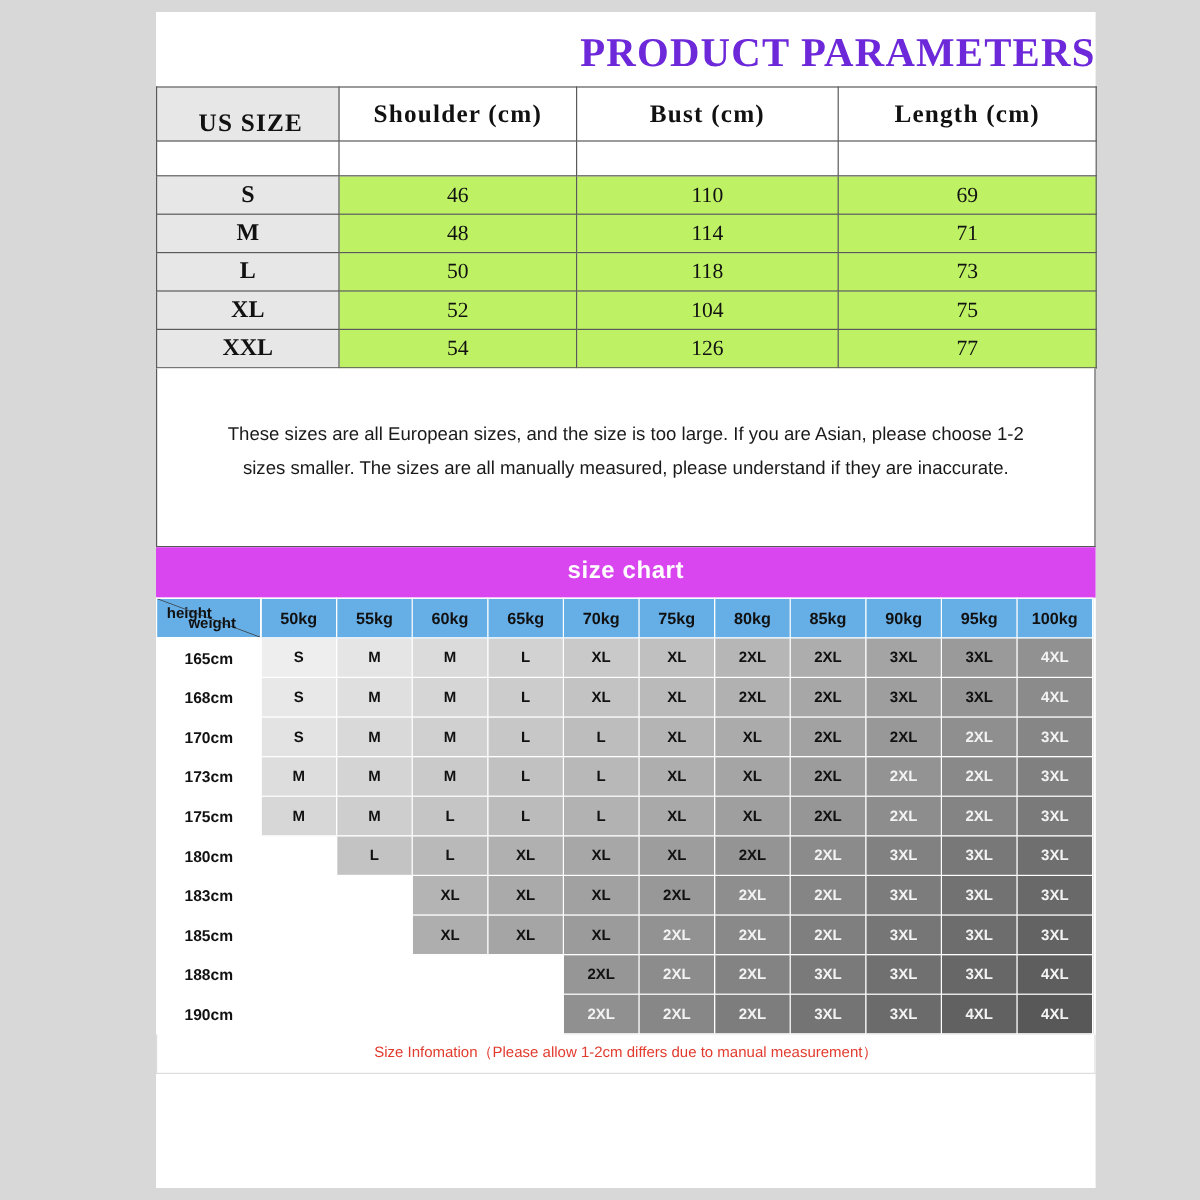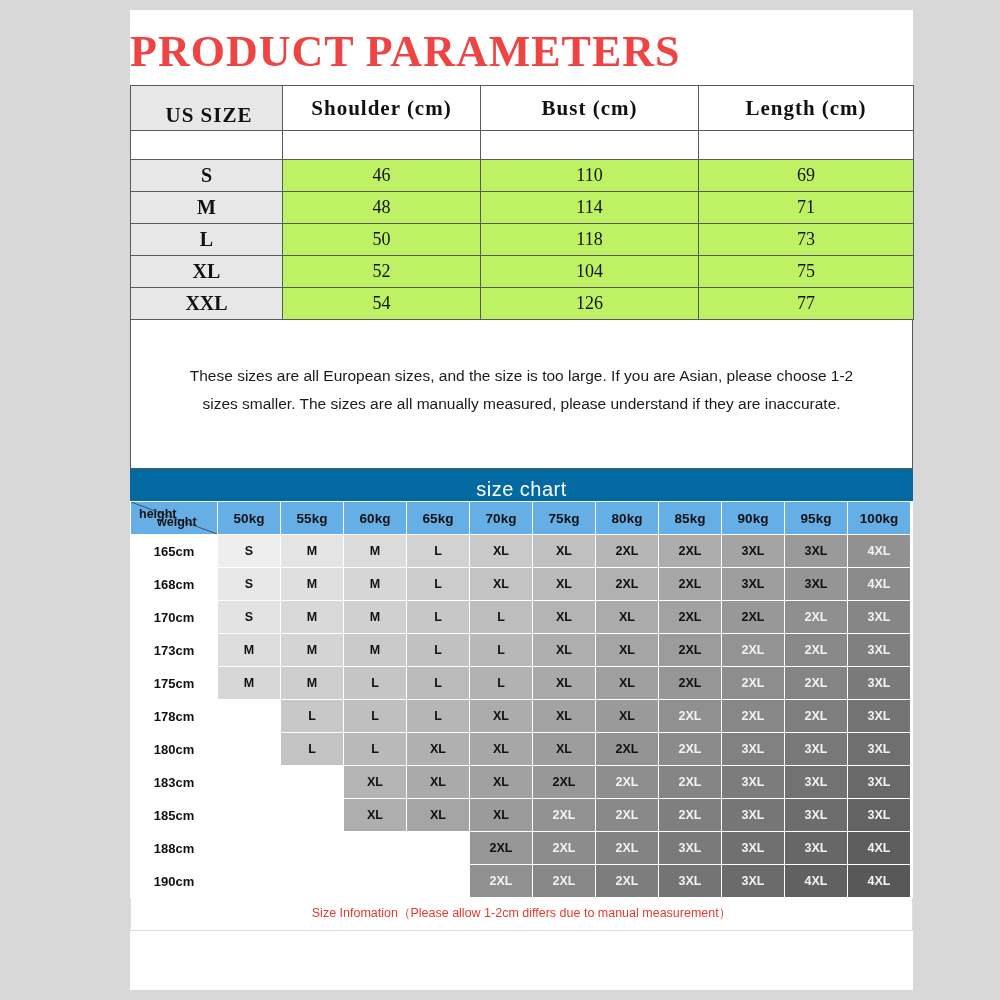--- a/index.html
+++ b/index.html
@@ -24,12 +24,12 @@
 
   
   .pp-title {
-    text-align: left;
+    text-align: right;
     font-family: "Liberation Serif", serif;
     font-weight: bold;
-    font-size: 44px;
+    font-size: 34px;
     letter-spacing: 1px;
-    color: #ef4444;
+    color: #6d28d9;
     padding-top: 16px;
     padding-bottom: 8px;
   }

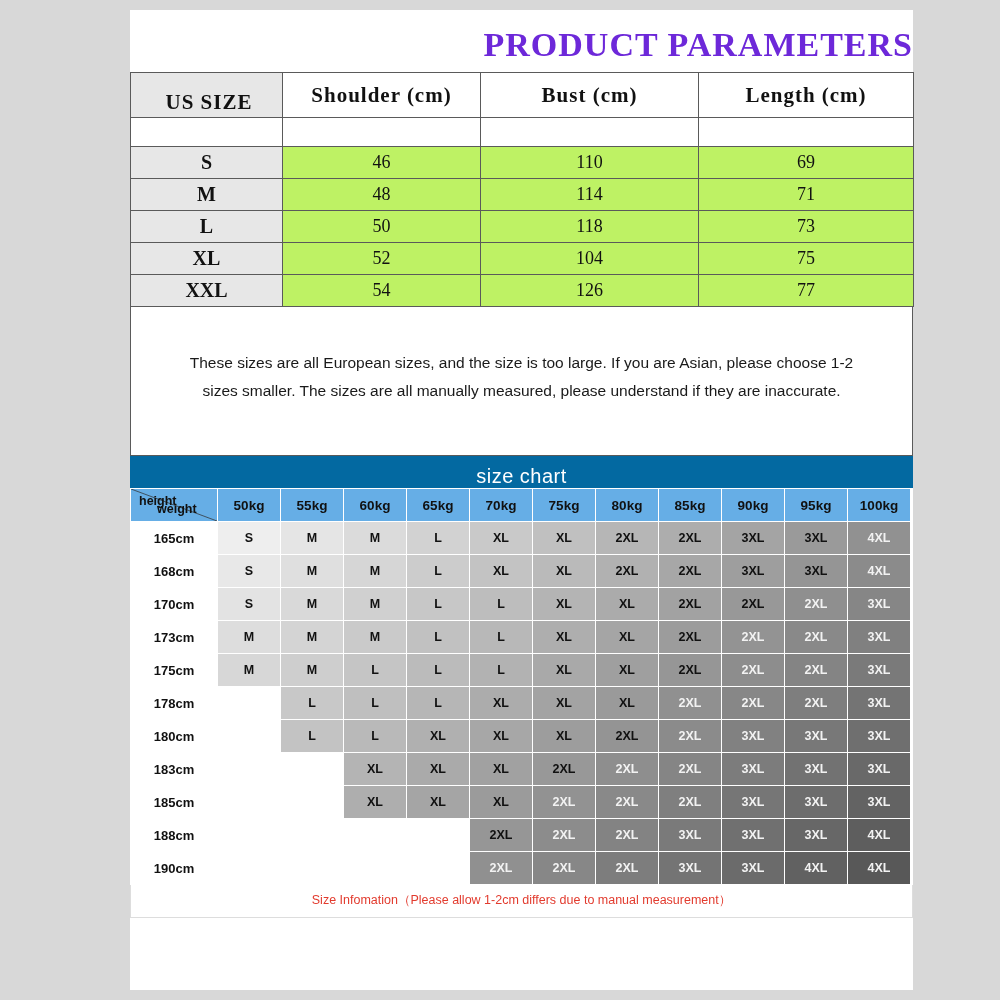--- a/index.html
+++ b/index.html
@@ -102,12 +102,13 @@
     background: #fff;
   }
   .sc-title {
-    background: #0369a1;
+    background: #d946ef;
     color: #fff;
     text-align: center;
     font-size: 20px;
-    padding: 9px 0 0 0;
+    padding: 9px 0 10px 0;
     letter-spacing: 0.5px;
+    font-weight: bold;
   }
   table.sizechart {
     border-collapse: collapse;

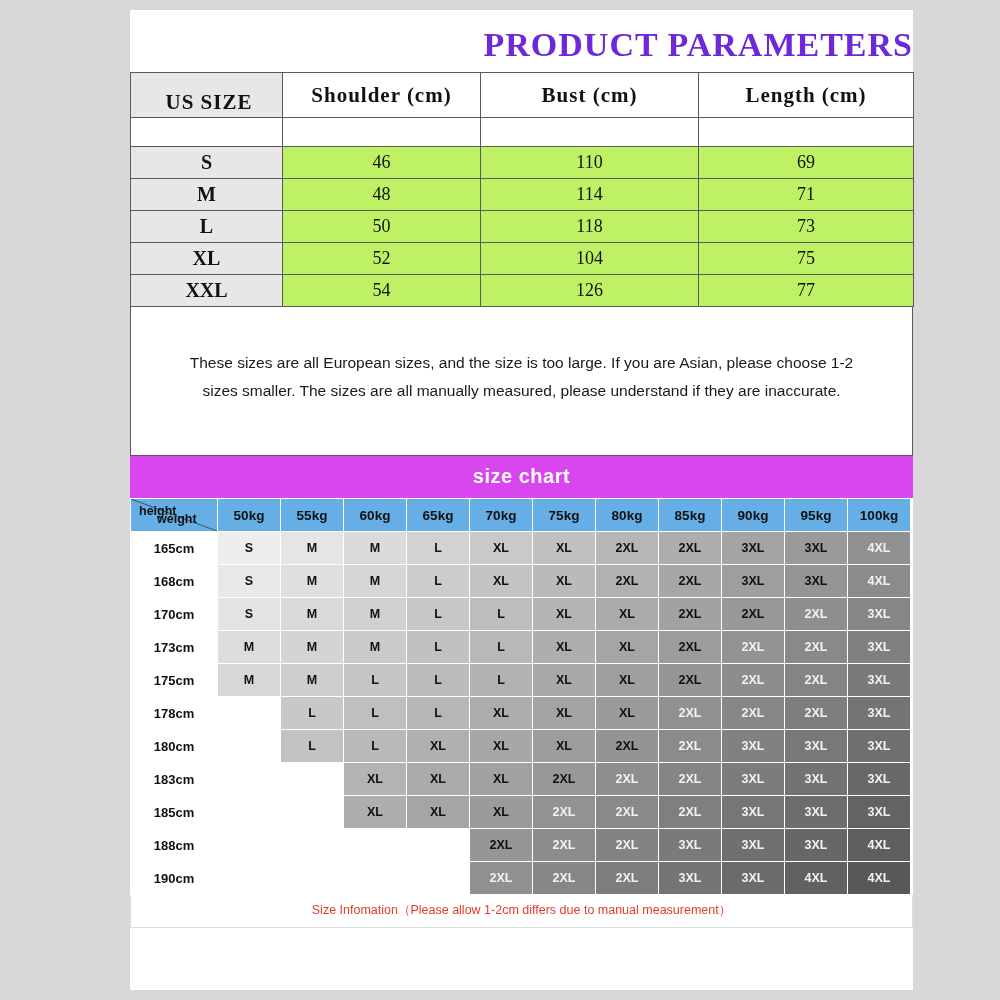--- a/index.html
+++ b/index.html
@@ -348,20 +348,6 @@
             <td style="background: rgb(122, 122, 122); color: rgb(242, 242, 242);">3XL</td>
           </tr>
           <tr>
-            <td class="sc-rowhead">178cm</td>
-            <td style="background: rgb(255, 255, 255); color: rgb(17, 17, 17);"></td>
-            <td style="background: rgb(200, 200, 200); color: rgb(17, 17, 17);">L</td>
-            <td style="background: rgb(191, 191, 191); color: rgb(17, 17, 17);">L</td>
-            <td style="background: rgb(182, 182, 182); color: rgb(17, 17, 17);">L</td>
-            <td style="background: rgb(172, 172, 172); color: rgb(17, 17, 17);">XL</td>
-            <td style="background: rgb(163, 163, 163); color: rgb(17, 17, 17);">XL</td>
-            <td style="background: rgb(154, 154, 154); color: rgb(17, 17, 17);">XL</td>
-            <td style="background: rgb(144, 144, 144); color: rgb(242, 242, 242);">2XL</td>
-            <td style="background: rgb(135, 135, 135); color: rgb(242, 242, 242);">2XL</td>
-            <td style="background: rgb(126, 126, 126); color: rgb(242, 242, 242);">2XL</td>
-            <td style="background: rgb(116, 116, 116); color: rgb(242, 242, 242);">3XL</td>
-          </tr>
-          <tr>
             <td class="sc-rowhead">180cm</td>
             <td style="background: rgb(255, 255, 255); color: rgb(17, 17, 17);"></td>
             <td style="background: rgb(195, 195, 195); color: rgb(17, 17, 17);">L</td>

